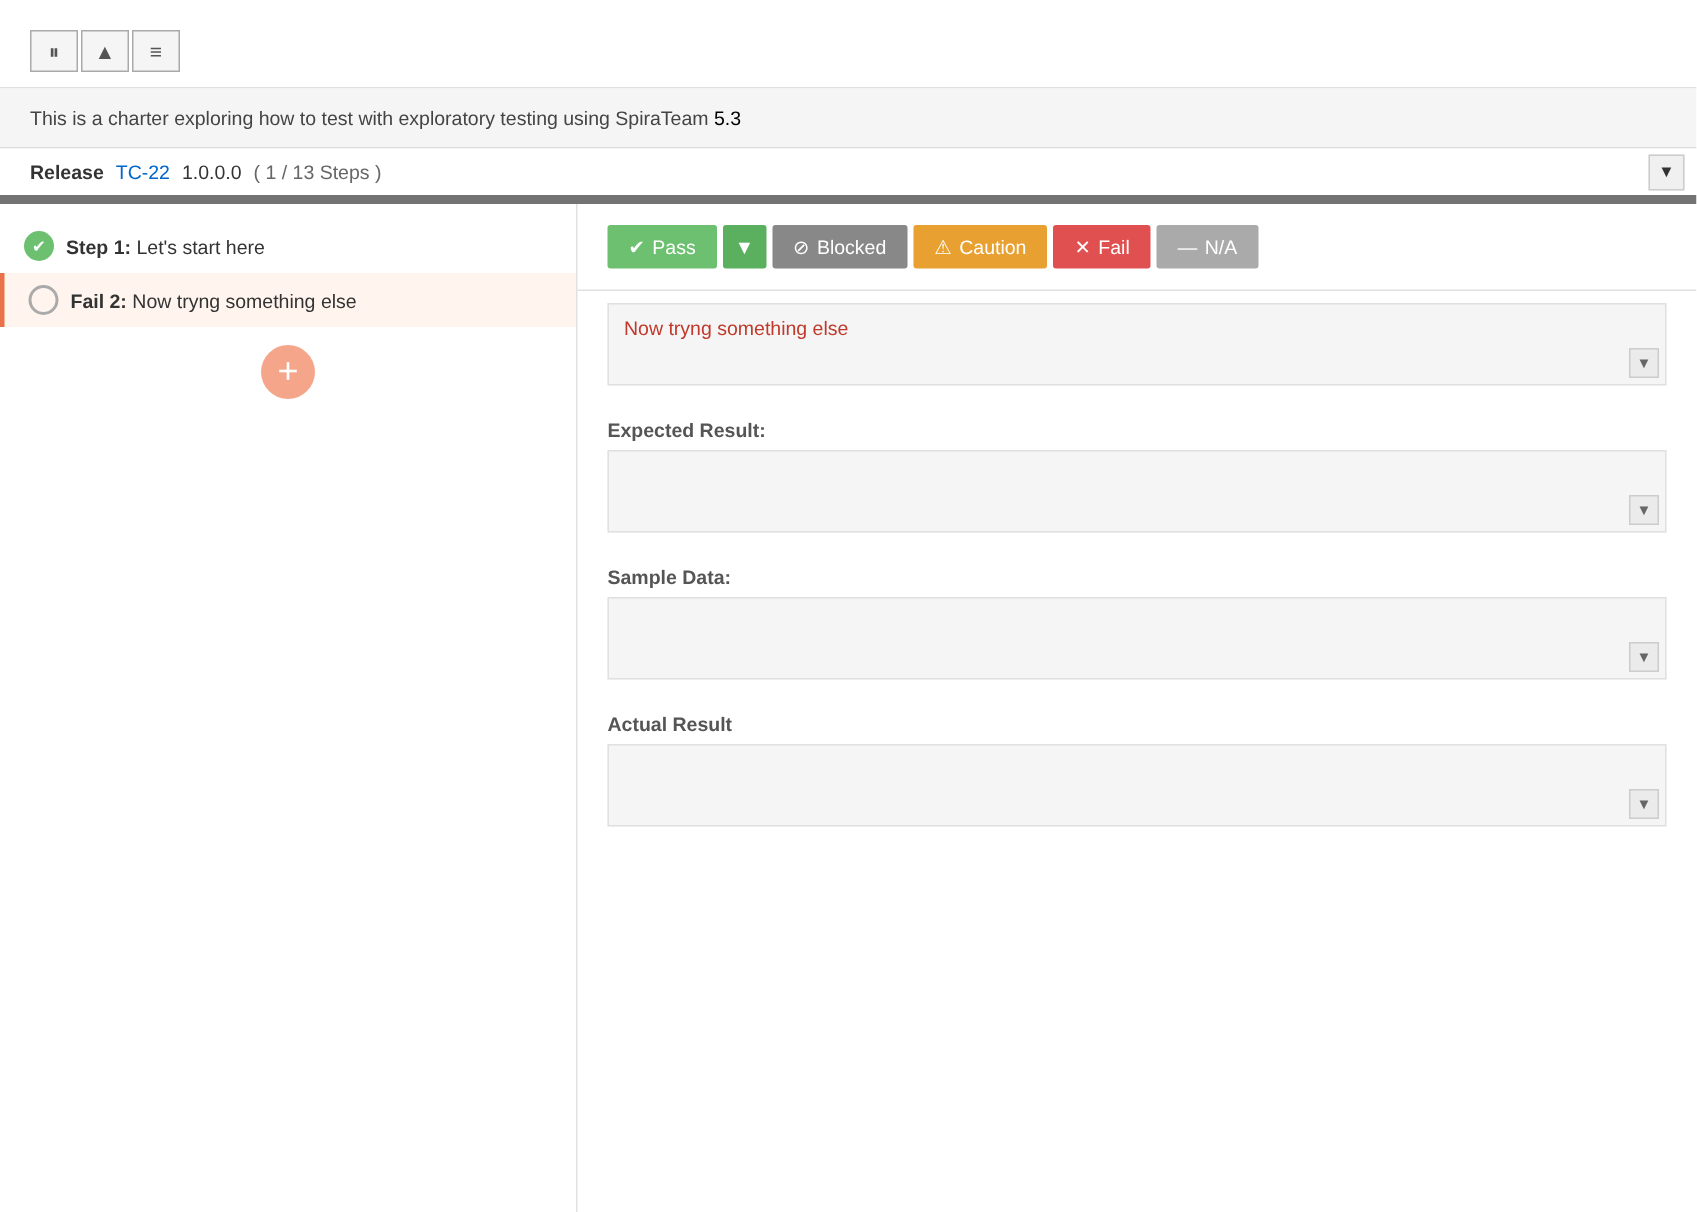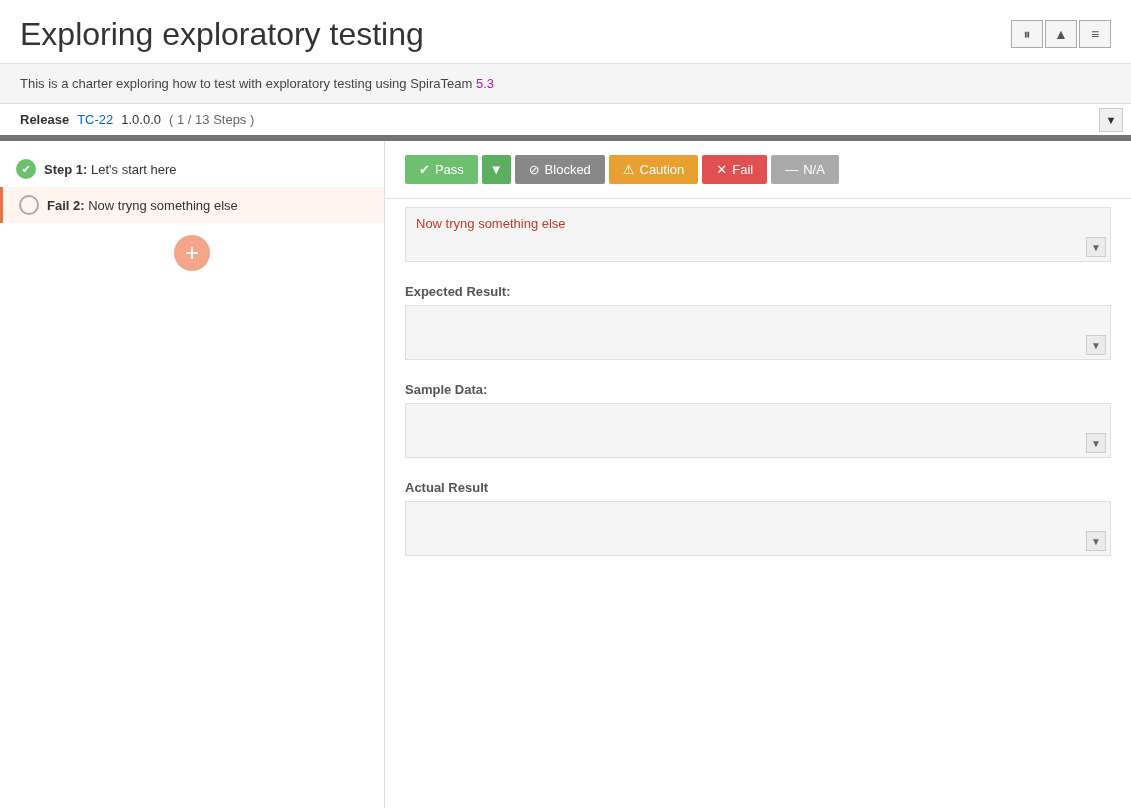--- a/index.html
+++ b/index.html
@@ -316,7 +316,6 @@
 <body>
 
 <div class="header">
-  <h1 class="page-title">Exploring exploratory testing</h1>
   <div class="header-controls">
     <button class="header-btn">⏸</button>
     <button class="header-btn">▲</button>

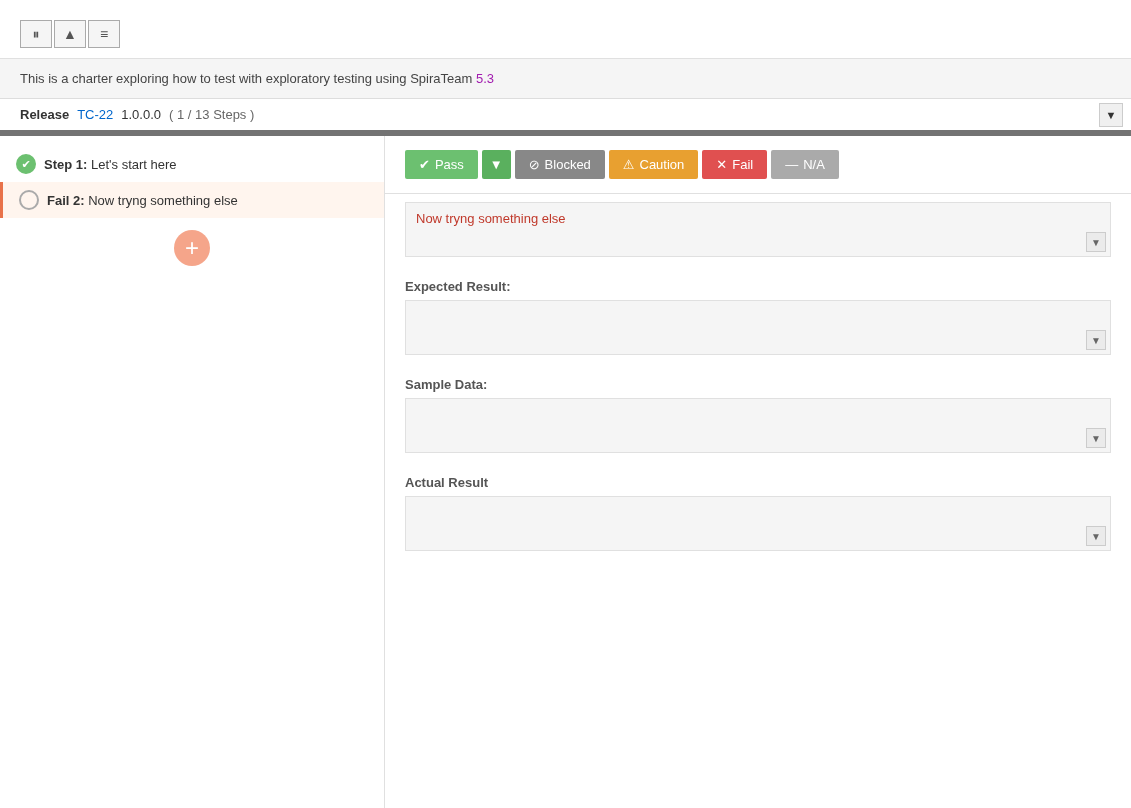--- a/index.html
+++ b/index.html
@@ -51,7 +51,7 @@
       border-bottom: 1px solid #ddd;
     }
     .charter-banner .version-link {
-      color: #a21caf;
+      color: #000000;
     }
 
     

